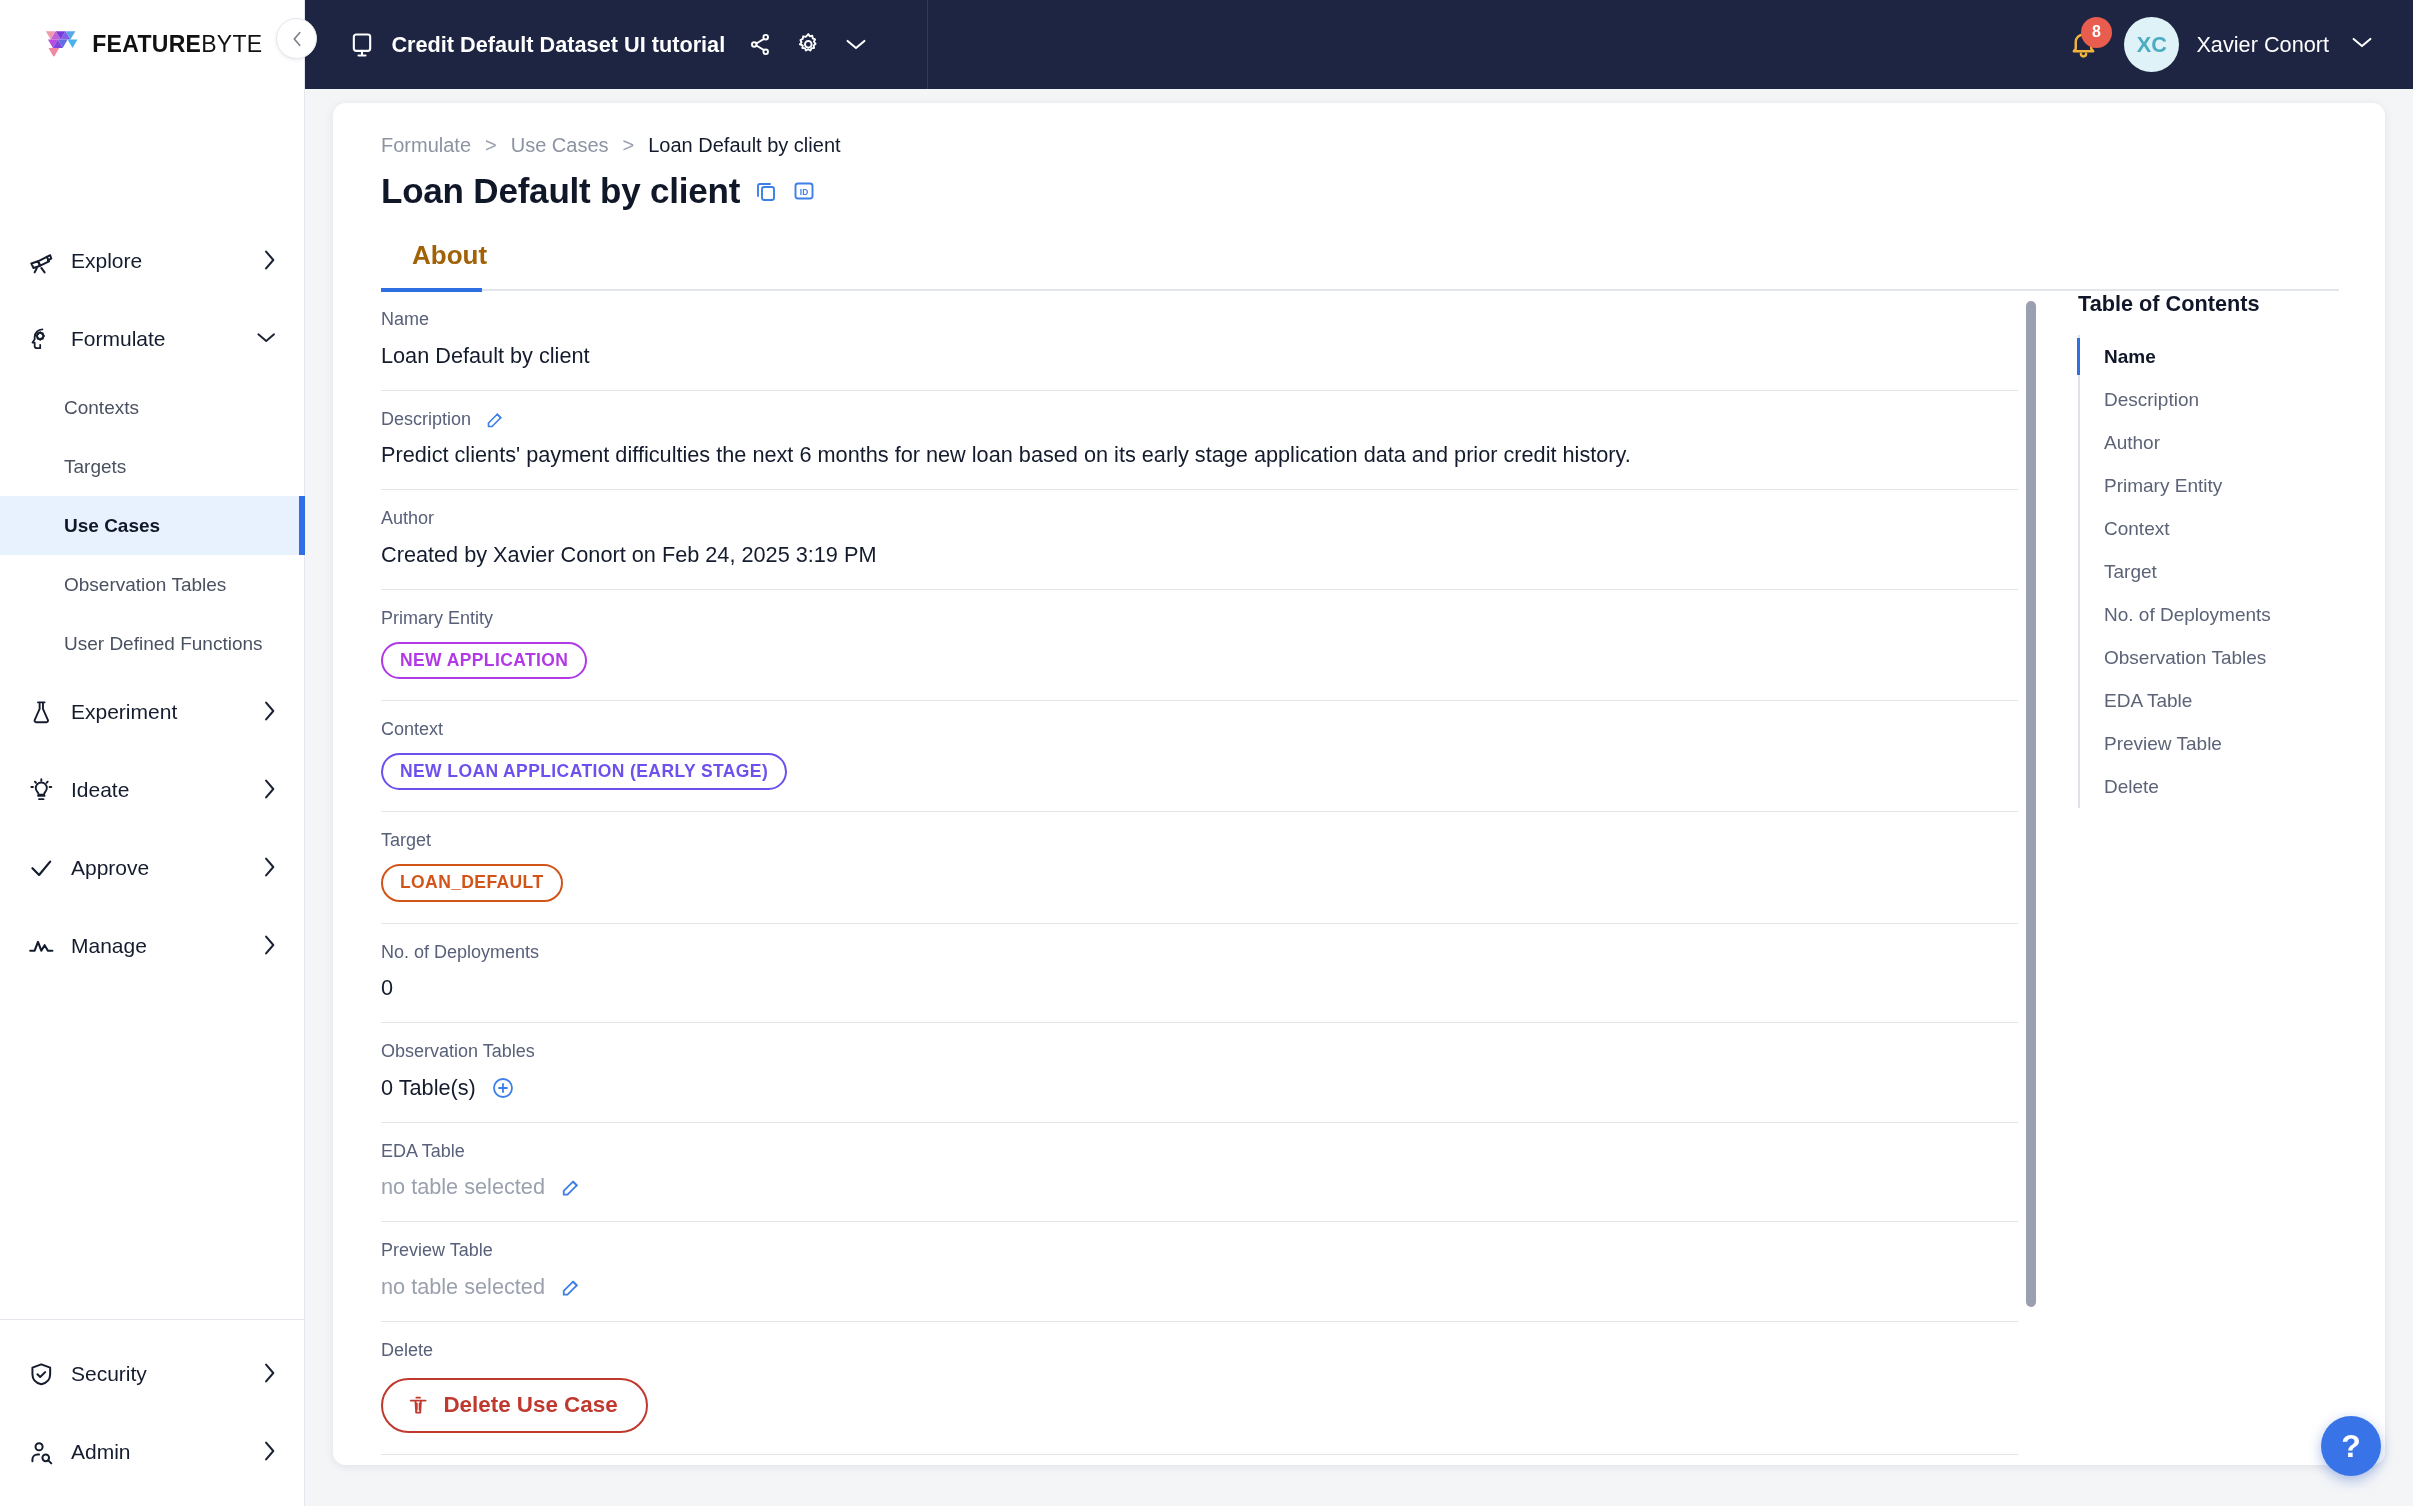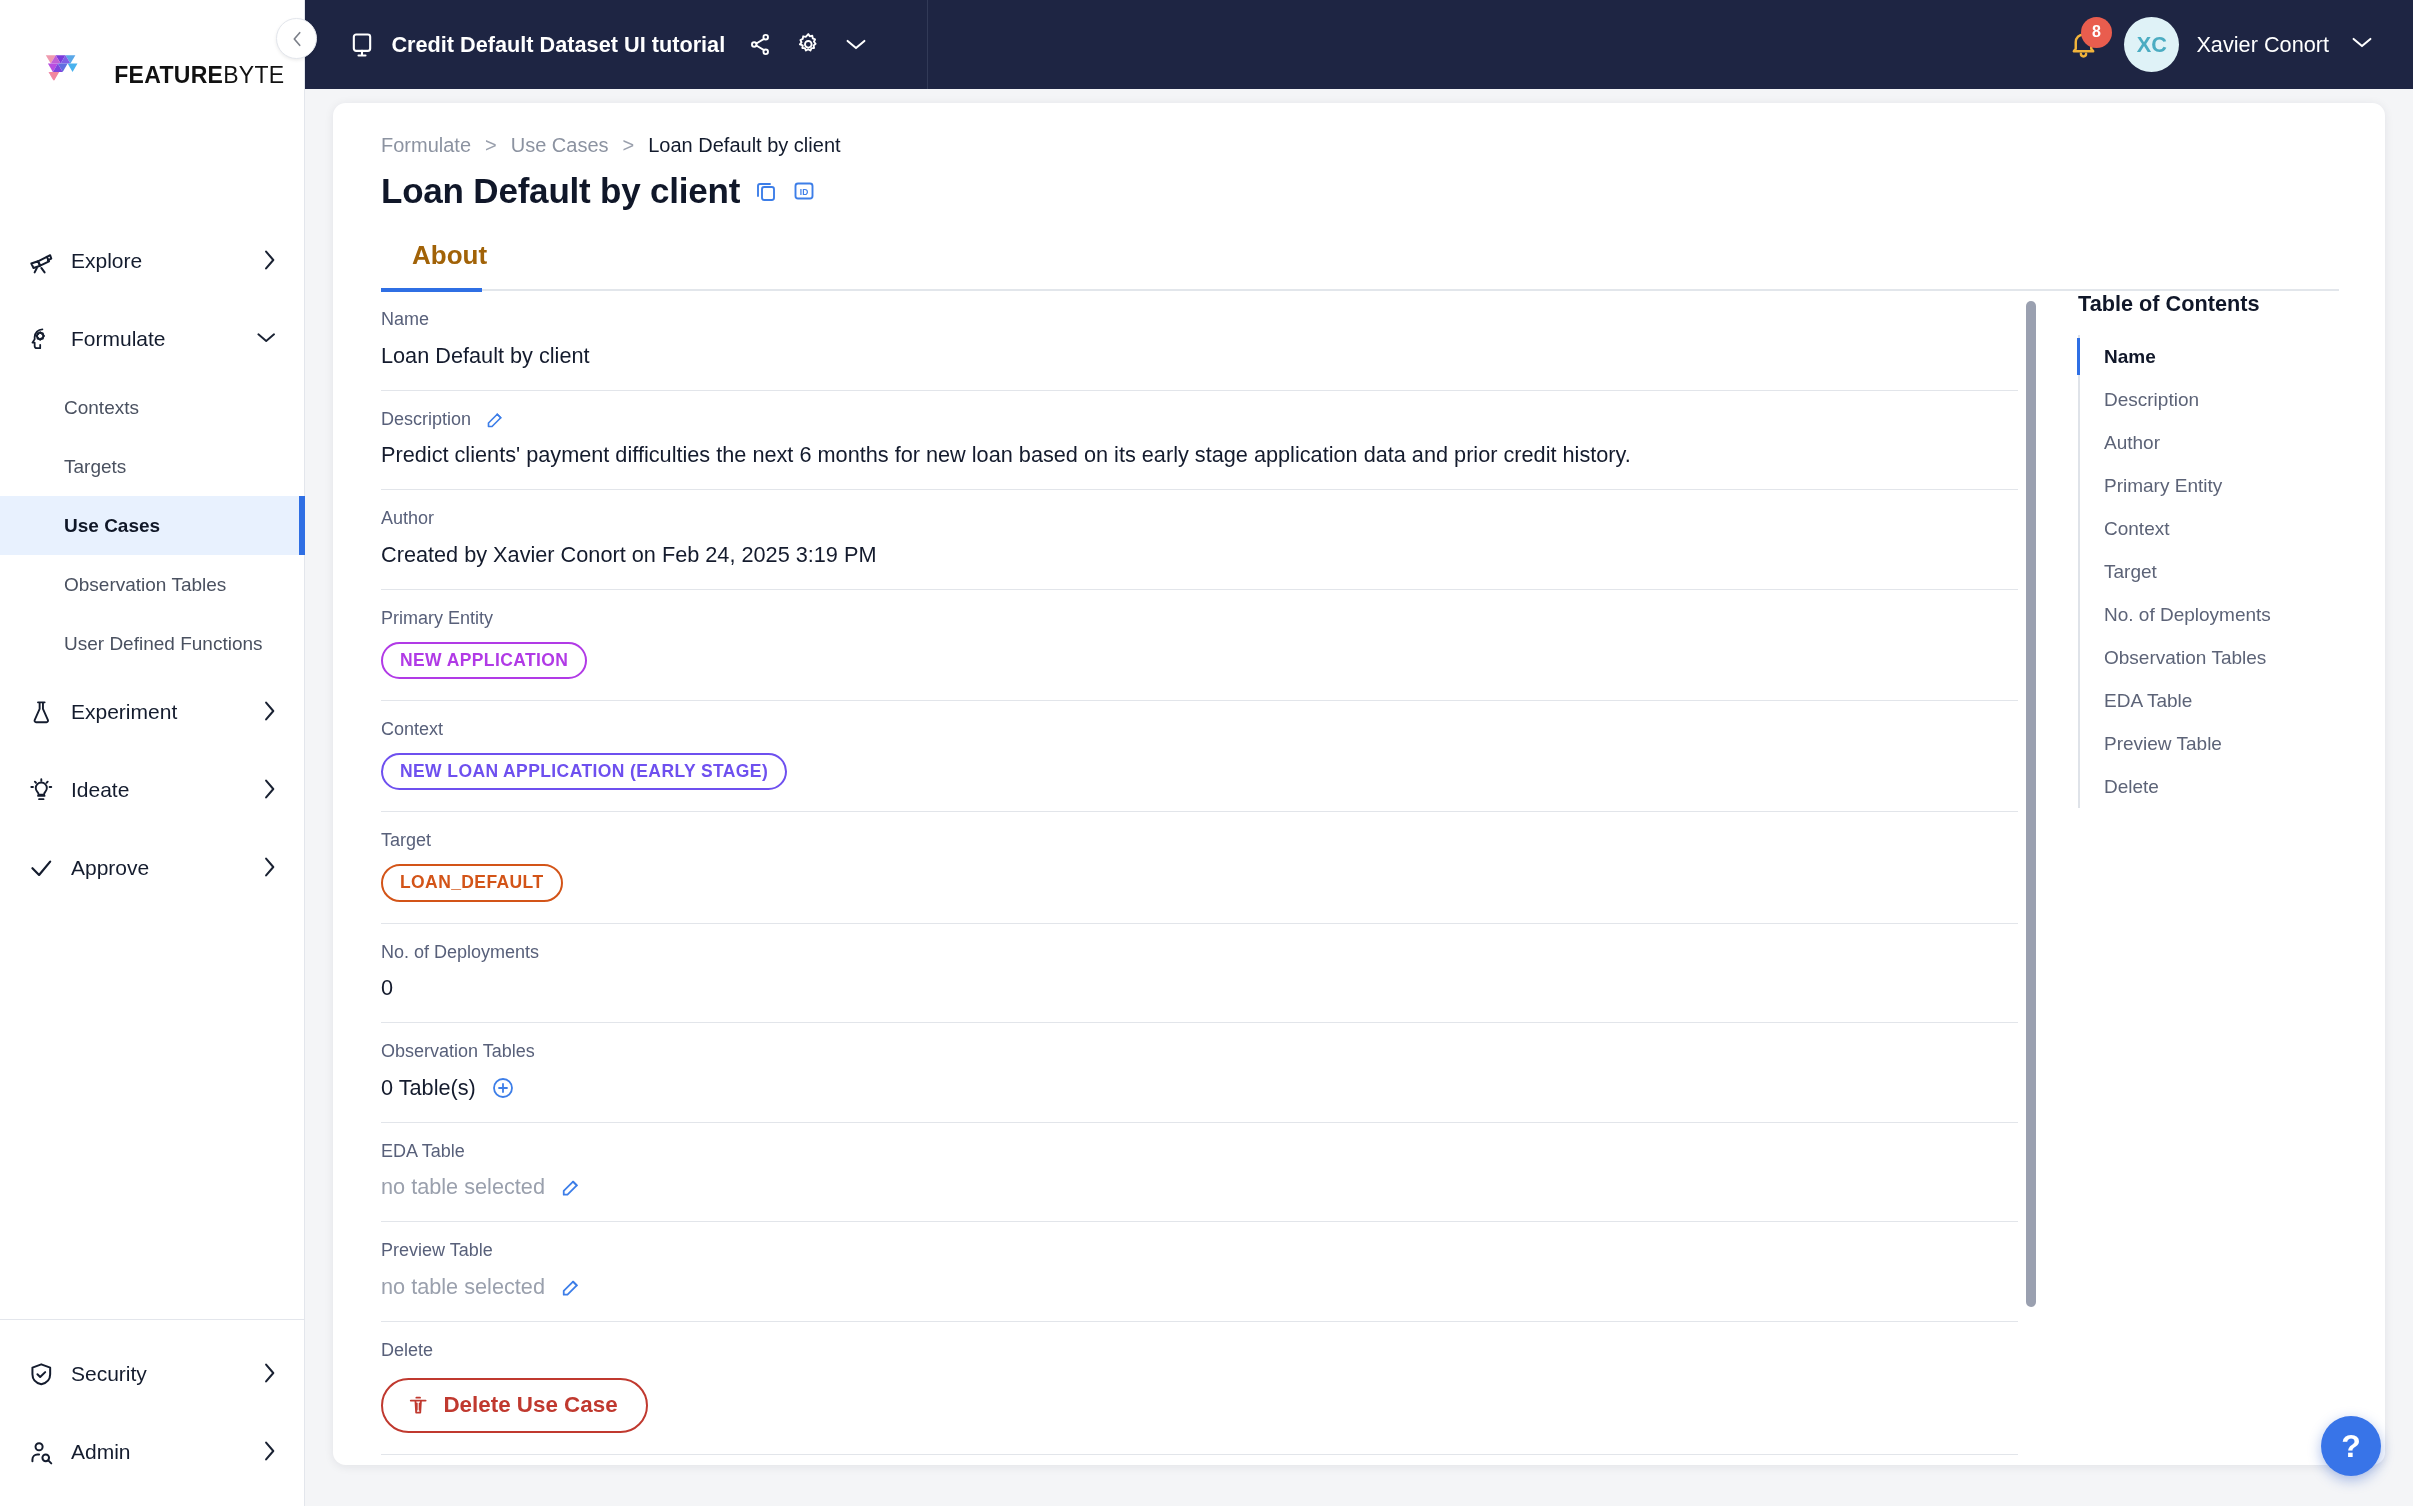--- a/index.html
+++ b/index.html
@@ -20,7 +20,7 @@
     position: relative; z-index: 5;
     flex: 0 0 305px;
   }
-  .logo-area { height: 89px; display: flex; align-items: flex-end; padding-left: 43px; gap: 22px; }
+  .logo-area { height: 89px; display: flex; align-items: center; padding-left: 43px; }
   .logo-mark { width: 38px; height: 41px; position: relative; margin-right: 11.2px; }
   .logo-text { font-size: 23px; letter-spacing: 0.3px; color: #111; white-space: nowrap; }
   .logo-text .bold { font-weight: 700; }

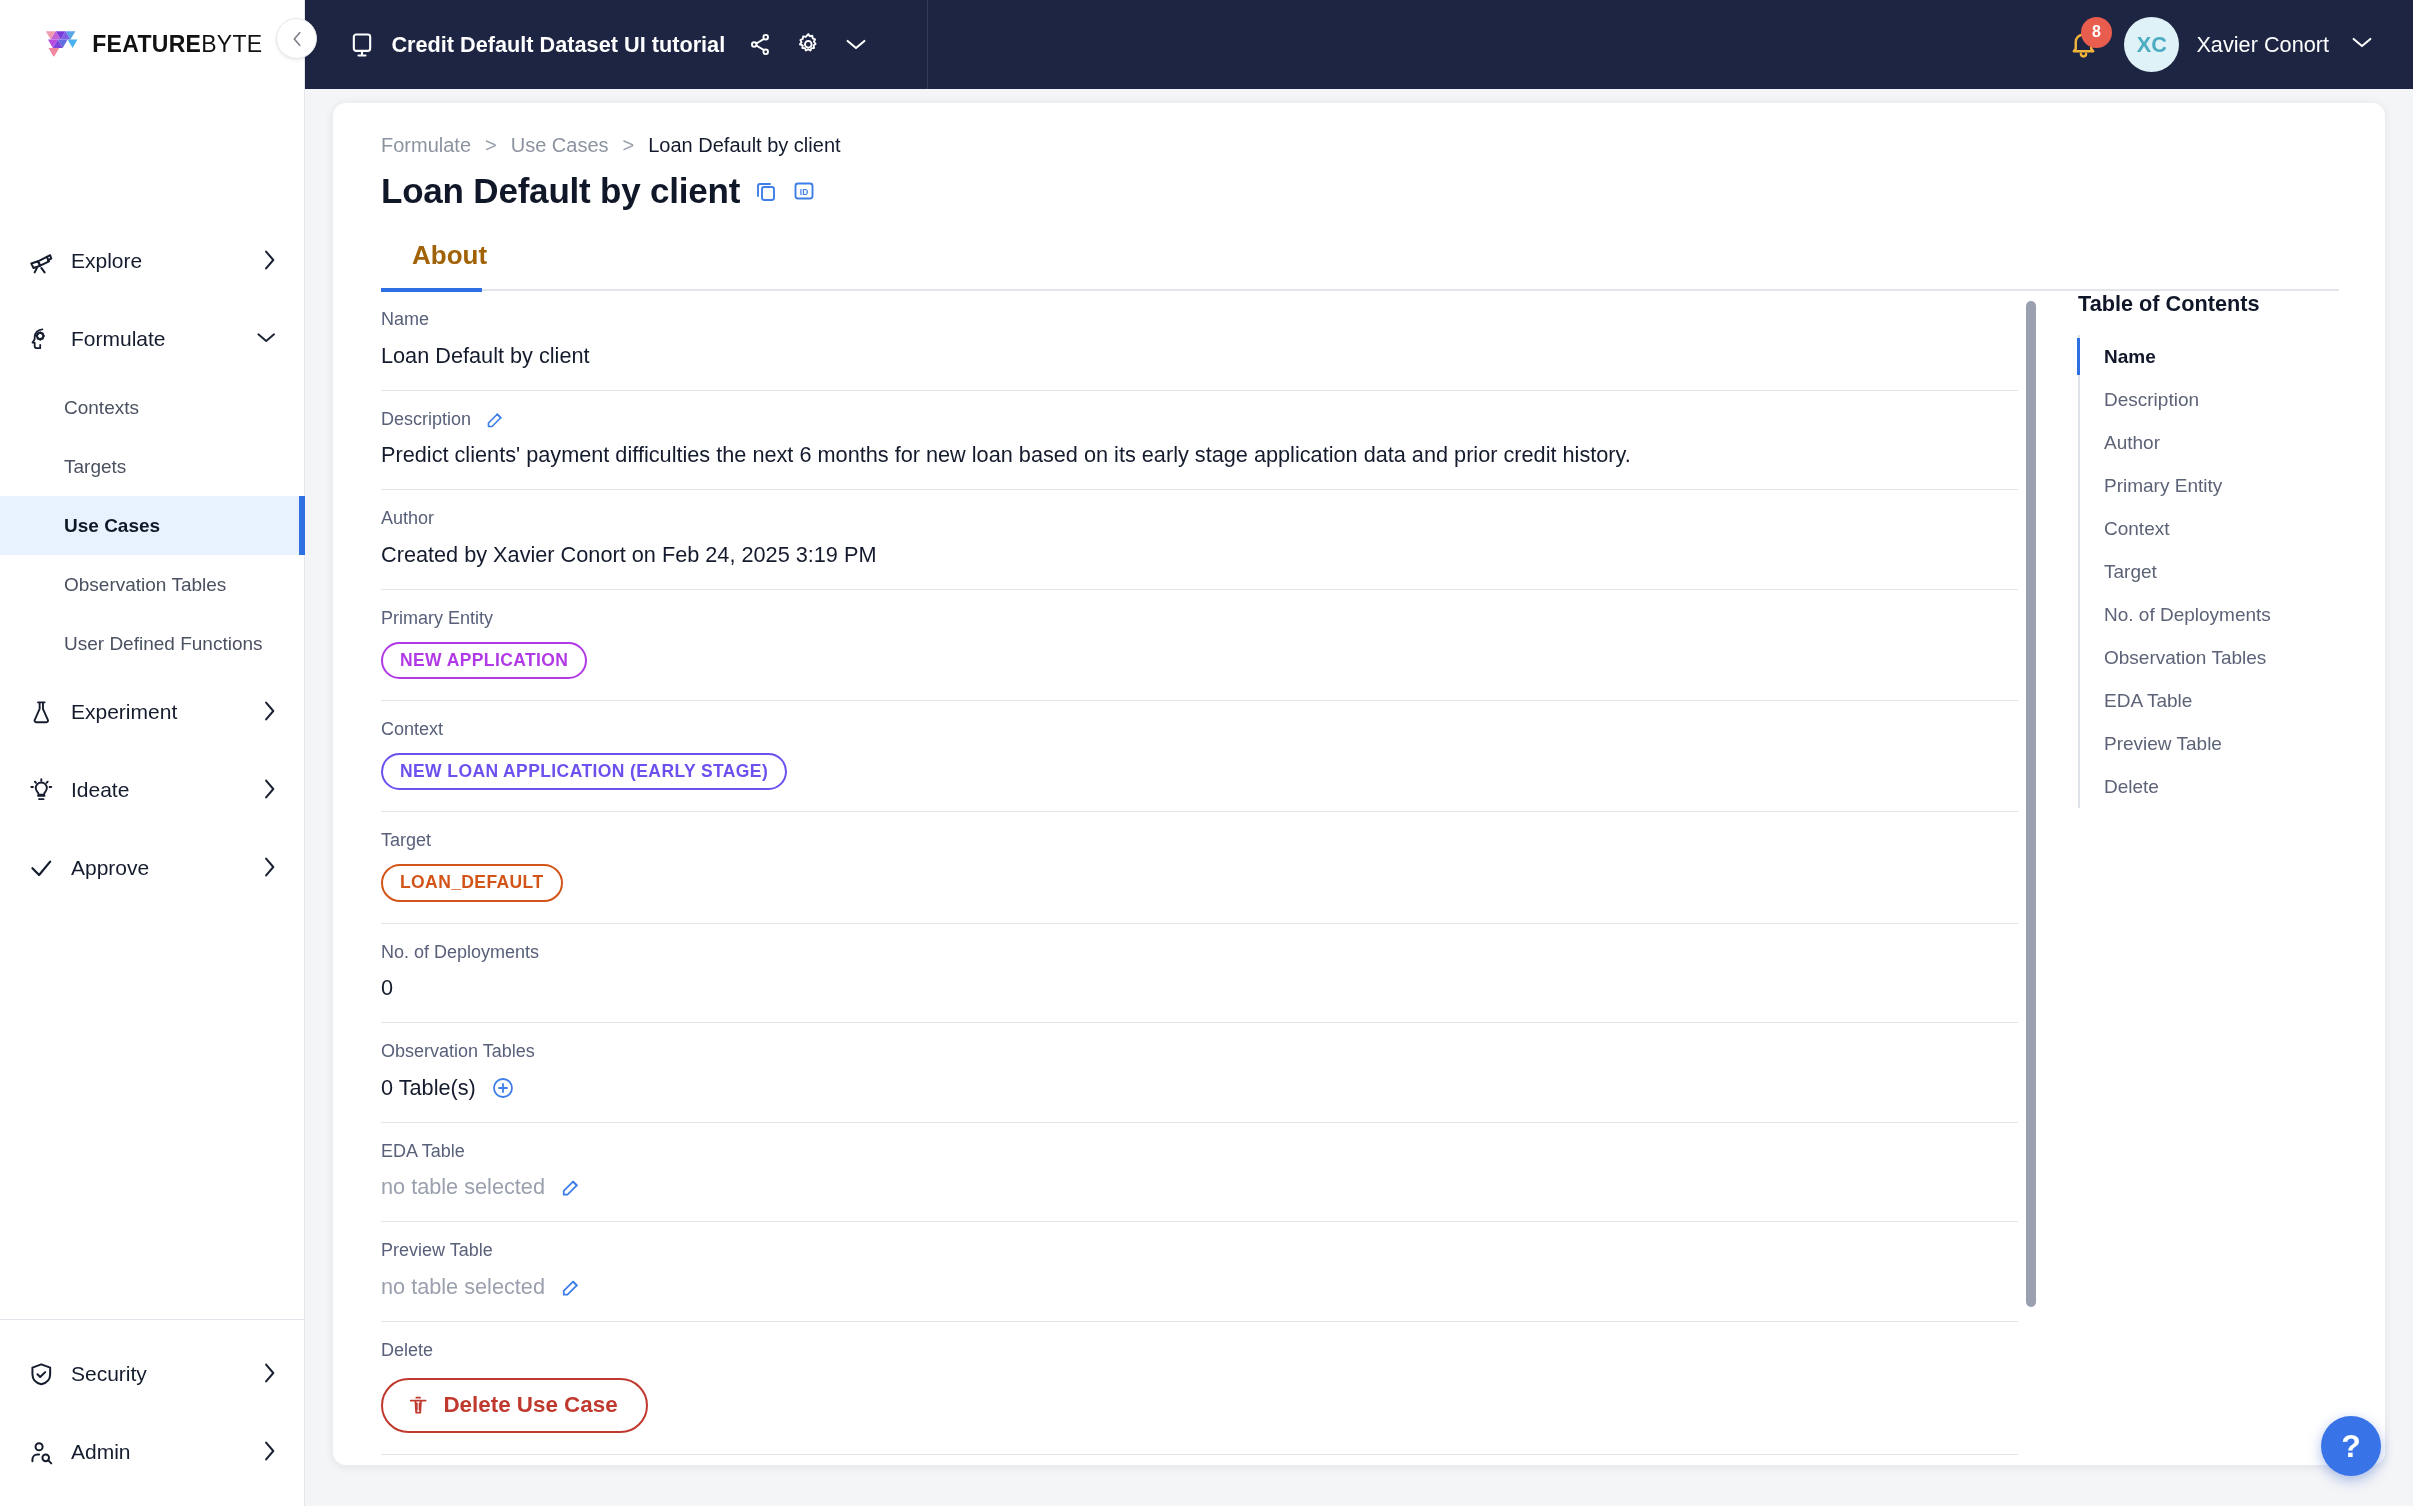--- a/index.html
+++ b/index.html
@@ -283,6 +283,19 @@
         </span>
       </div>
 
+      <div class="nav-item">
+        <span class="ico">
+          <svg width="26.6" height="26.6" viewBox="0 0 24 24" fill="none" stroke="#141c2e" stroke-width="1.9" stroke-linecap="round" stroke-linejoin="round">
+              <polyline points="2,16 6,16 9,8 12,16 15,11 18,16 22,16"></polyline>
+            </svg>
+        </span>
+        <span class="lbl">Manage</span>
+        <span class="chev">
+          <svg width="15.4" height="24" viewBox="0 0 12 20" fill="none" stroke="#1a2233" stroke-width="1.7" stroke-linecap="round" stroke-linejoin="round">
+              <polyline points="3,3 9,10 3,17"></polyline>
+            </svg>
+        </span>
+      </div>
     </nav>
 
     <div class="nav-bottom">

